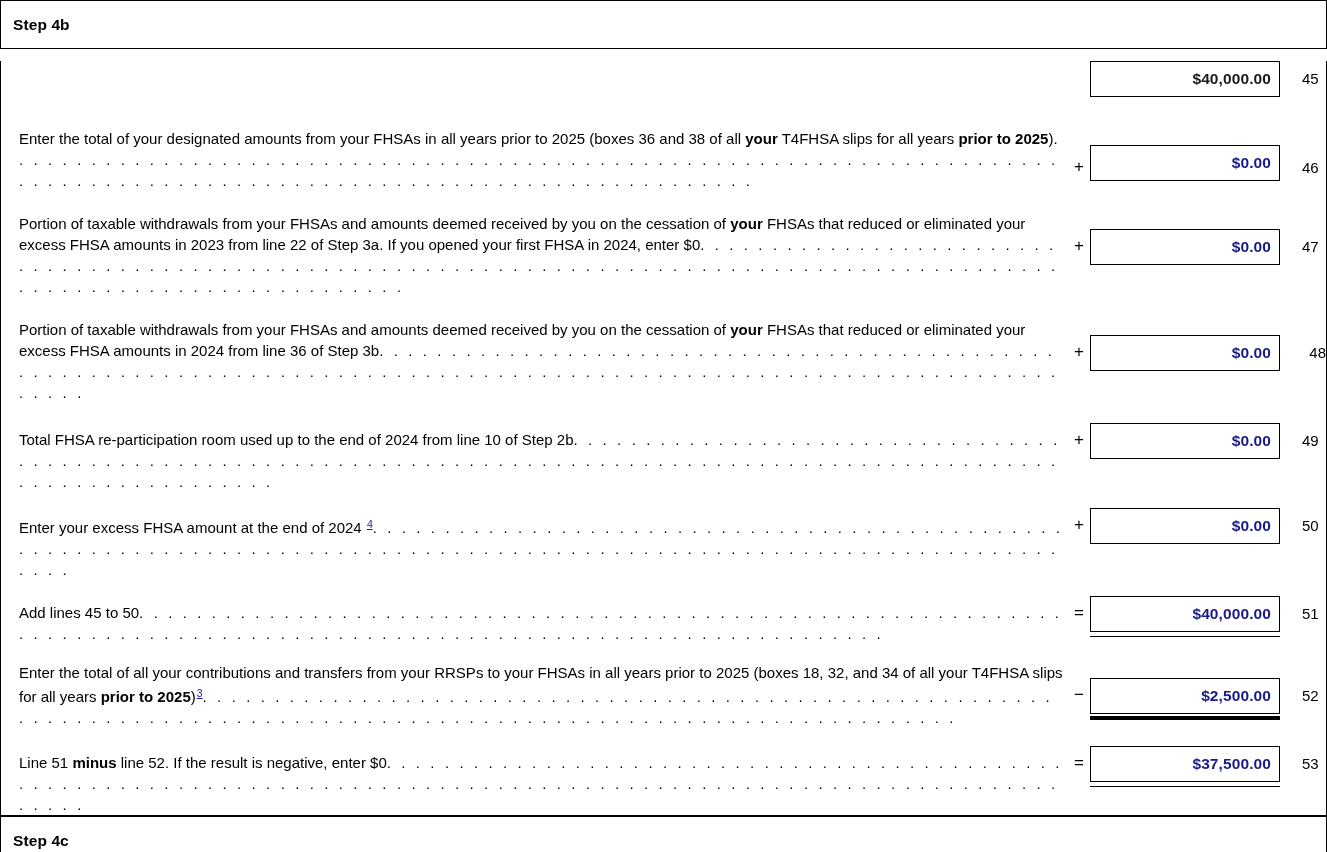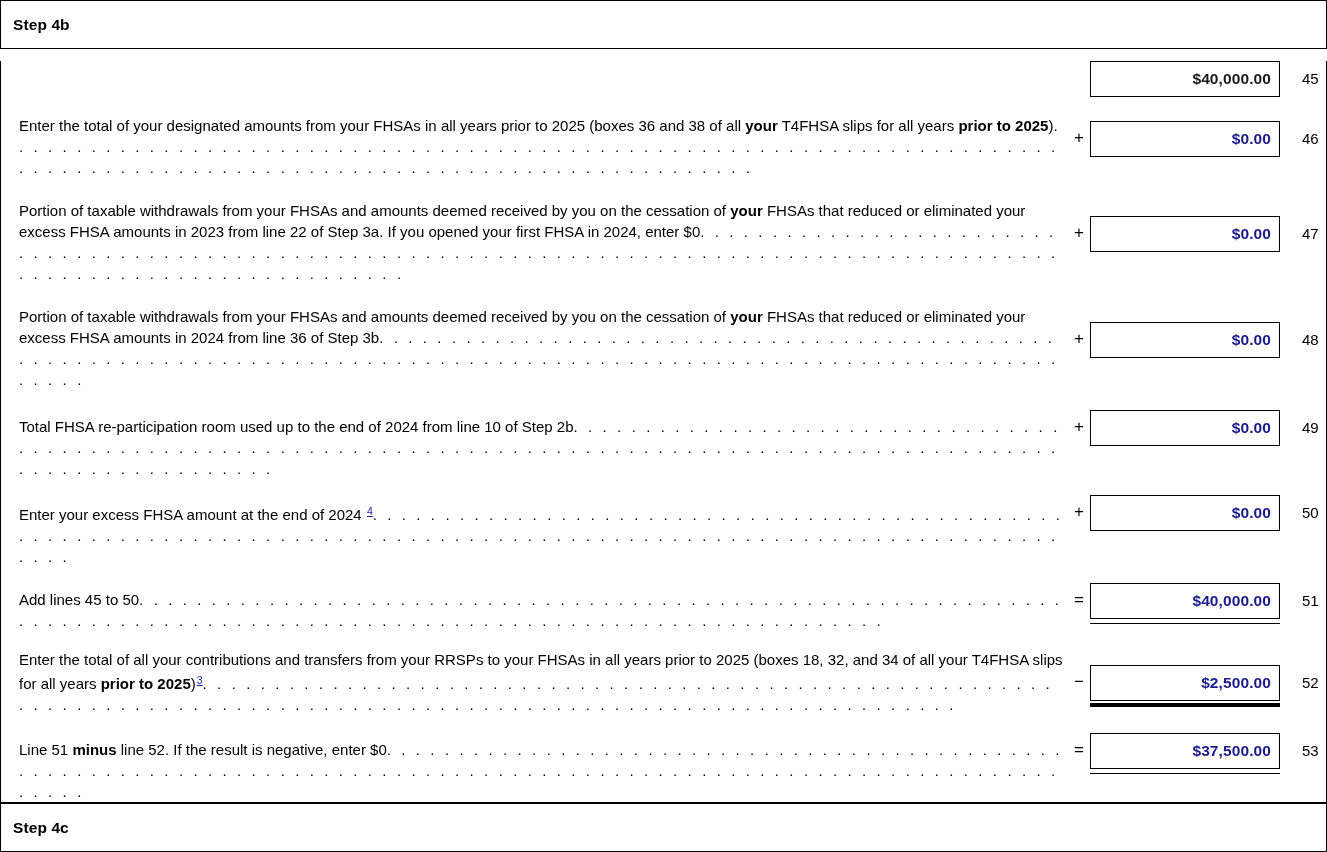--- a/index.html
+++ b/index.html
@@ -151,7 +151,7 @@
           </div>
           <div class="lineno" style="padding-top: 9px;">45</div>
         </div>
-        <div class="row" style="margin-top: 18px;">
+        <div class="row" style="margin-top: 31px; align-items: center;">
           <div class="row-text" style="padding-top: 0px;">Enter the total of your designated amounts from your FHSAs in all years prior to 2025 (boxes 36 and 38 of all <b>your</b> T4FHSA slips for all years <b>prior to 2025</b>)<span class="leaders">. . . . . . . . . . . . . . . . . . . . . . . . . . . . . . . . . . . . . . . . . . . . . . . . . . . . . . . . . . . . . . . . . . . . . . . . . . . . . . . . . . . . . . . . . . . . . . . . . . . . . . . . . . . . . . . . . . . . . . . . . . . .</span></div>
           <div class="op" style="padding-top: 14px;">+</div>
           <div class="amount-wrap" style="padding-top: 6px;">

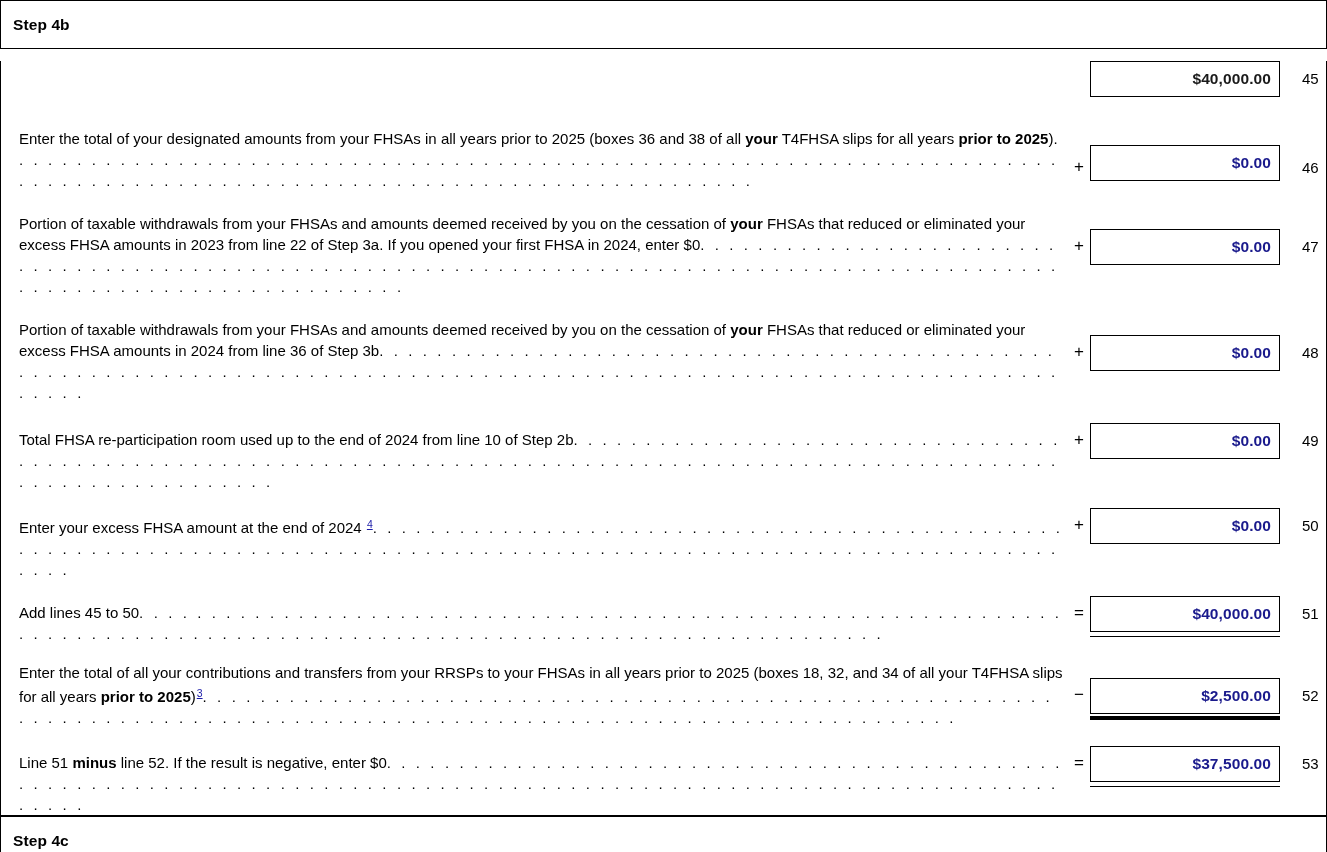--- a/index.html
+++ b/index.html
@@ -179,7 +179,7 @@
               <span class="amount-val">$0.00</span>
             </div>
           </div>
-          <div class="lineno" style="padding-top: 25px;">48</div>
+          <div class="lineno" style="padding-top: 25px; text-align: right;">48</div>
         </div>
         <div class="row" style="margin-top: 20px;">
           <div class="row-text" style="padding-top: 6px;">Total FHSA re-participation room used up to the end of 2024 from line 10 of Step 2b<span class="leaders">. . . . . . . . . . . . . . . . . . . . . . . . . . . . . . . . . . . . . . . . . . . . . . . . . . . . . . . . . . . . . . . . . . . . . . . . . . . . . . . . . . . . . . . . . . . . . . . . . . . . . . . . . . . . . . . . . . . . . . . . . . . .</span></div>

